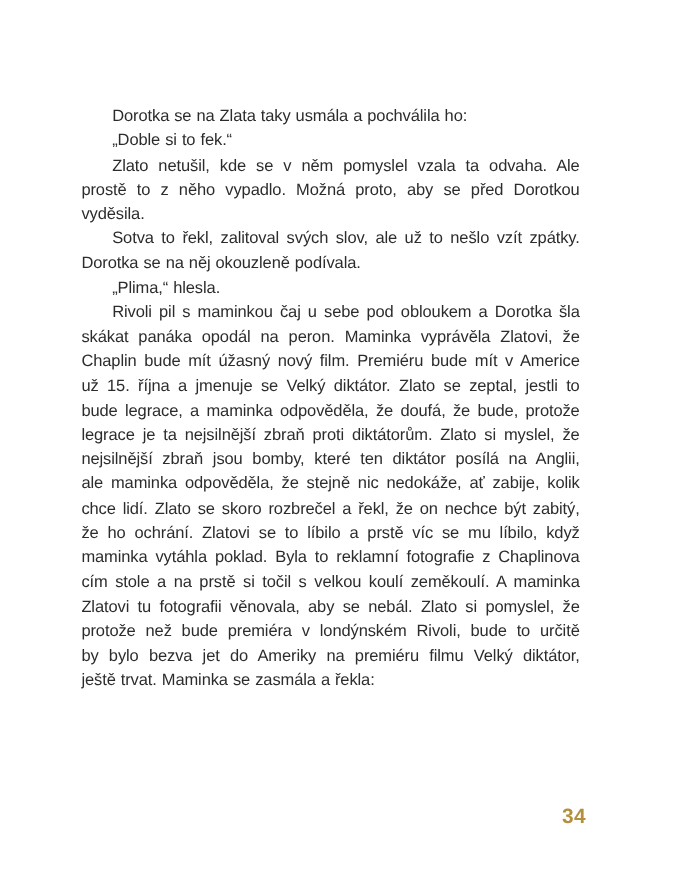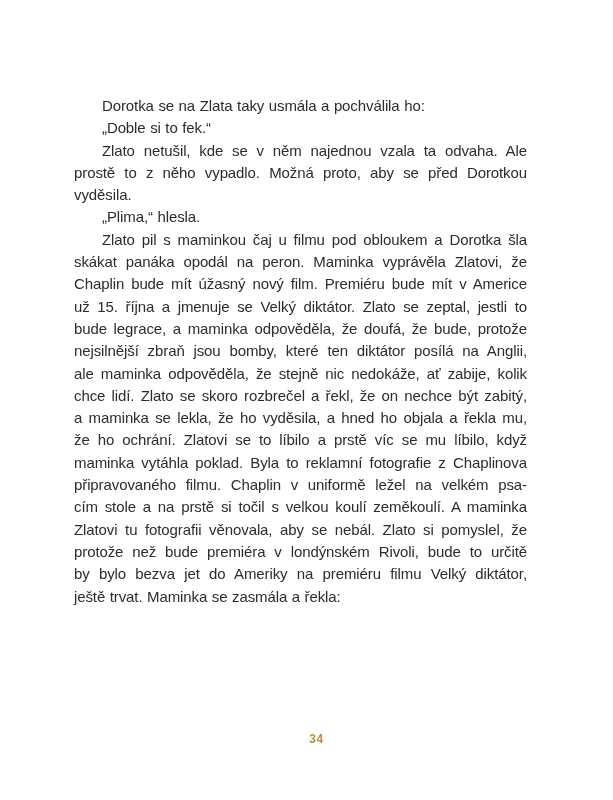--- a/index.html
+++ b/index.html
@@ -64,7 +64,7 @@
         <div class="line indent para-end">„Doble si to fek.“</div>
       </div>
       <div>
-        <div class="line indent">Zlato netušil, kde se v něm najednou vzala ta odvaha. Ale</div>
+        <div class="line indent">Zlato netušil, kde se v něm pomyslel vzala ta odvaha. Ale</div>
         <div class="line">prostě to z něho vypadlo. Možná proto, aby se před Dorotkou</div>
         <div class="line para-end">vyděsila.</div>
       </div>

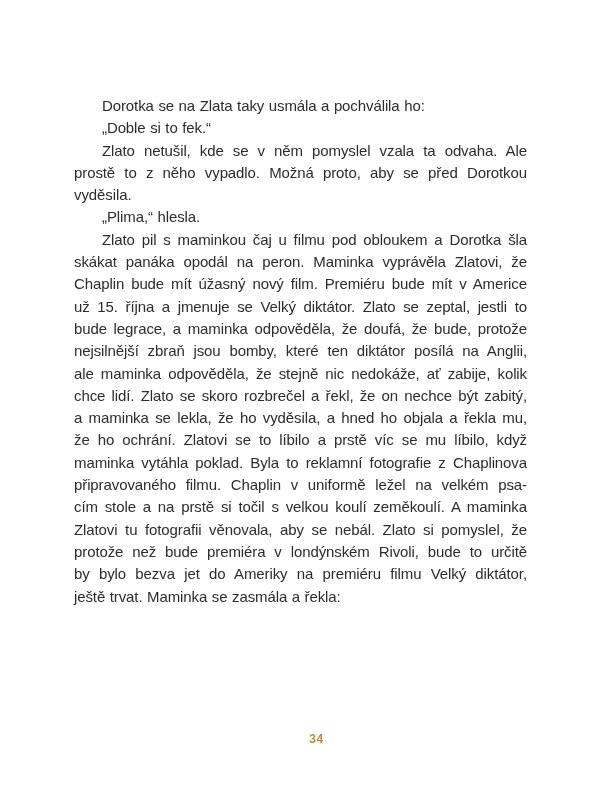--- a/index.html
+++ b/index.html
@@ -69,6 +69,10 @@
         <div class="line para-end">vyděsila.</div>
       </div>
       <div>
+        <div class="line indent">Sotva to řekl, zalitoval svých slov, ale už to nešlo vzít zpátky.</div>
+        <div class="line para-end">Dorotka se na něj okouzleně podívala.</div>
+      </div>
+      <div>
         <div class="line indent para-end">„Plima,“ hlesla.</div>
       </div>
       <div>

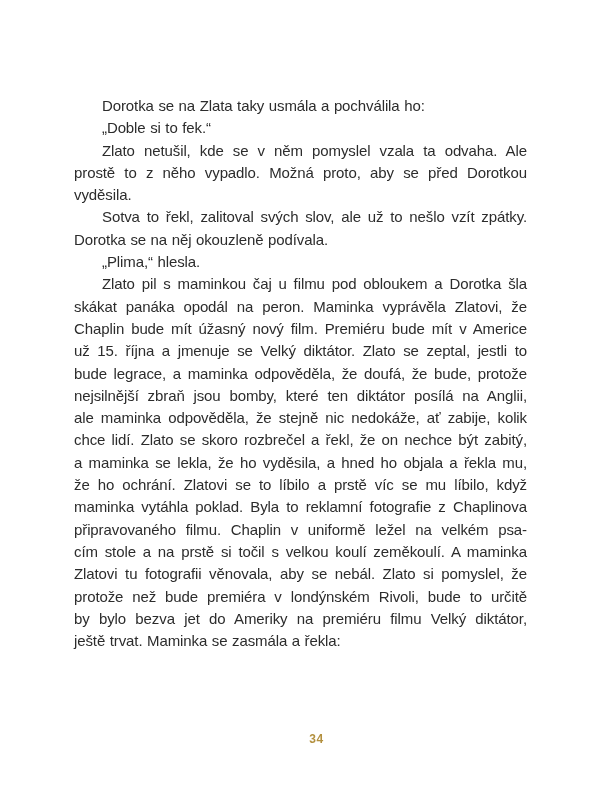--- a/index.html
+++ b/index.html
@@ -76,7 +76,7 @@
         <div class="line indent para-end">„Plima,“ hlesla.</div>
       </div>
       <div>
-        <div class="line indent">Zlato pil s maminkou čaj u filmu pod obloukem a Dorotka šla</div>
+        <div class="line indent">Rivoli pil s maminkou čaj u sebe pod obloukem a Dorotka šla</div>
         <div class="line">skákat panáka opodál na peron. Maminka vyprávěla Zlatovi, že</div>
         <div class="line">Chaplin bude mít úžasný nový film. Premiéru bude mít v Americe</div>
         <div class="line">už 15. října a jmenuje se Velký diktátor. Zlato se zeptal, jestli to</div>

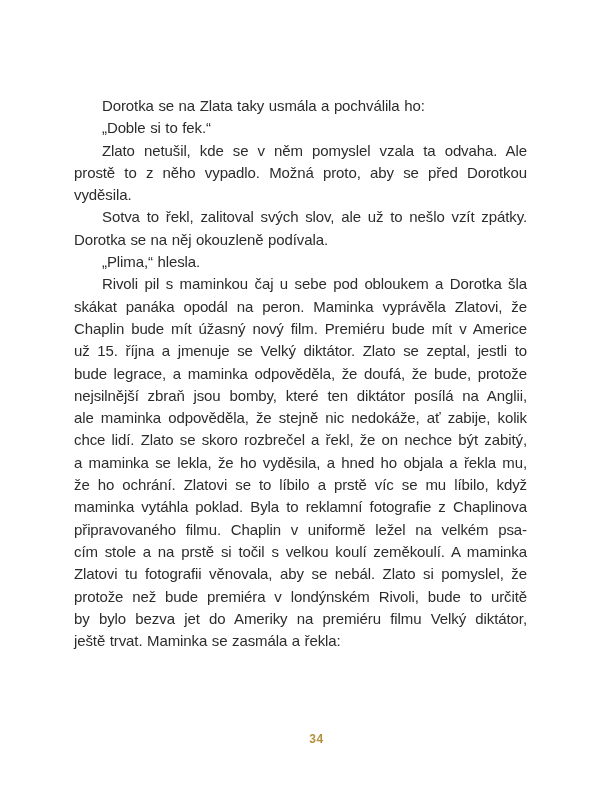--- a/index.html
+++ b/index.html
@@ -81,6 +81,7 @@
         <div class="line">Chaplin bude mít úžasný nový film. Premiéru bude mít v Americe</div>
         <div class="line">už 15. října a jmenuje se Velký diktátor. Zlato se zeptal, jestli to</div>
         <div class="line">bude legrace, a maminka odpověděla, že doufá, že bude, protože</div>
+        <div class="line">legrace je ta nejsilnější zbraň proti diktátorům. Zlato si myslel, že</div>
         <div class="line">nejsilnější zbraň jsou bomby, které ten diktátor posílá na Anglii,</div>
         <div class="line">ale maminka odpověděla, že stejně nic nedokáže, ať zabije, kolik</div>
         <div class="line">chce lidí. Zlato se skoro rozbrečel a řekl, že on nechce být zabitý,</div>

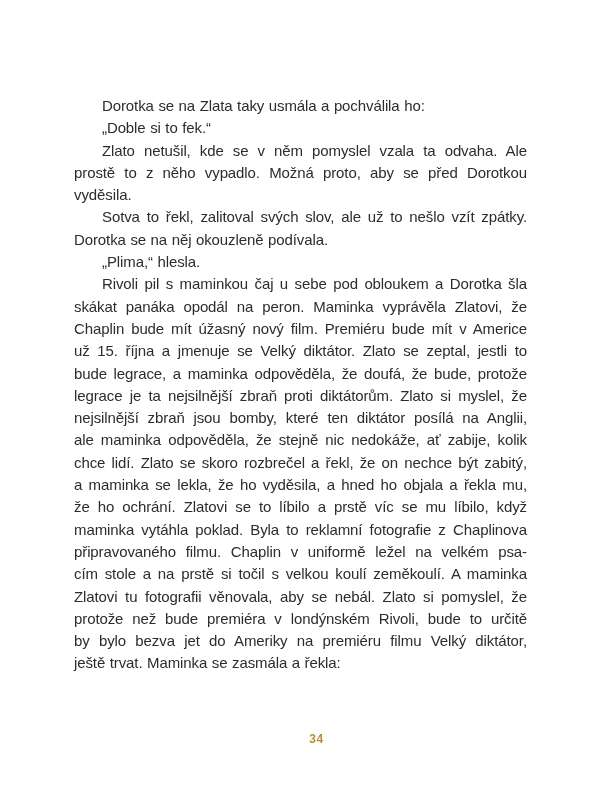--- a/index.html
+++ b/index.html
@@ -85,7 +85,6 @@
         <div class="line">nejsilnější zbraň jsou bomby, které ten diktátor posílá na Anglii,</div>
         <div class="line">ale maminka odpověděla, že stejně nic nedokáže, ať zabije, kolik</div>
         <div class="line">chce lidí. Zlato se skoro rozbrečel a řekl, že on nechce být zabitý,</div>
-        <div class="line">a maminka se lekla, že ho vyděsila, a hned ho objala a řekla mu,</div>
         <div class="line">že ho ochrání. Zlatovi se to líbilo a prstě víc se mu líbilo, když</div>
         <div class="line">maminka vytáhla poklad. Byla to reklamní fotografie z Chaplinova</div>
         <div class="line">připravovaného filmu. Chaplin v uniformě ležel na velkém psa-</div>

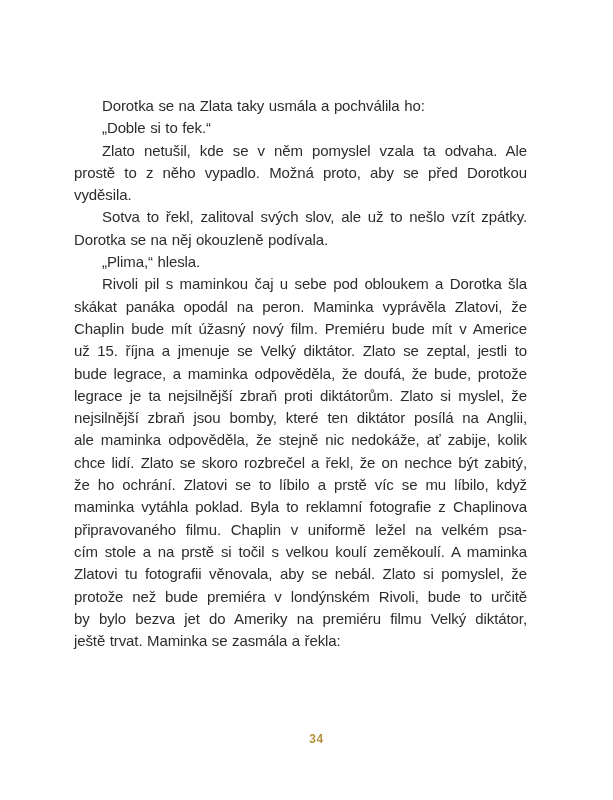--- a/index.html
+++ b/index.html
@@ -87,7 +87,6 @@
         <div class="line">chce lidí. Zlato se skoro rozbrečel a řekl, že on nechce být zabitý,</div>
         <div class="line">že ho ochrání. Zlatovi se to líbilo a prstě víc se mu líbilo, když</div>
         <div class="line">maminka vytáhla poklad. Byla to reklamní fotografie z Chaplinova</div>
-        <div class="line">připravovaného filmu. Chaplin v uniformě ležel na velkém psa-</div>
         <div class="line">cím stole a na prstě si točil s velkou koulí zeměkoulí. A maminka</div>
         <div class="line">Zlatovi tu fotografii věnovala, aby se nebál. Zlato si pomyslel, že</div>
         <div class="line">protože než bude premiéra v londýnském Rivoli, bude to určitě</div>

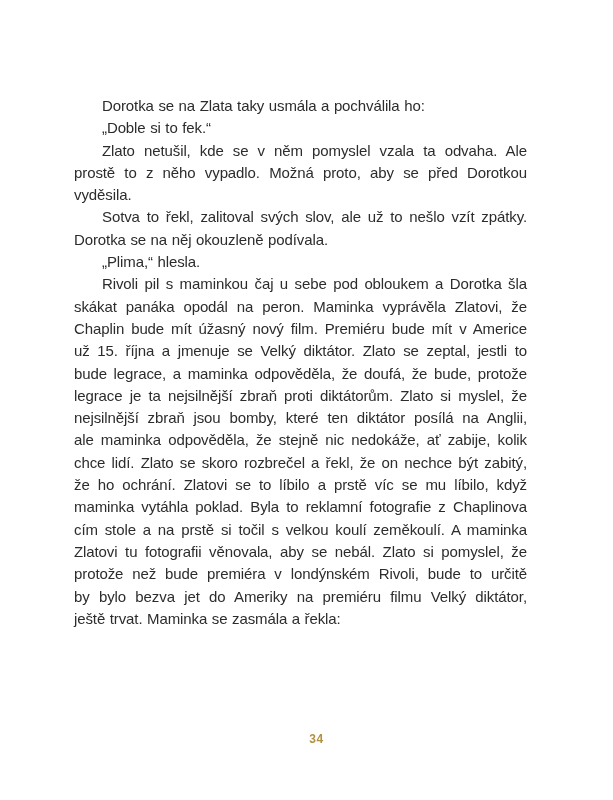--- a/index.html
+++ b/index.html
@@ -42,12 +42,12 @@
   }
   .folio {
     position: absolute;
-    left: 90px;
+    left: 80px;
     top: 732px;
     width: 453px;
-    text-align: center;
+    text-align: right;
     color: var(--folio-color, #b3903e);
-    font-size: 12px;
+    font-size: 19px;
     font-weight: 700;
     letter-spacing: 0.5px;
   }

